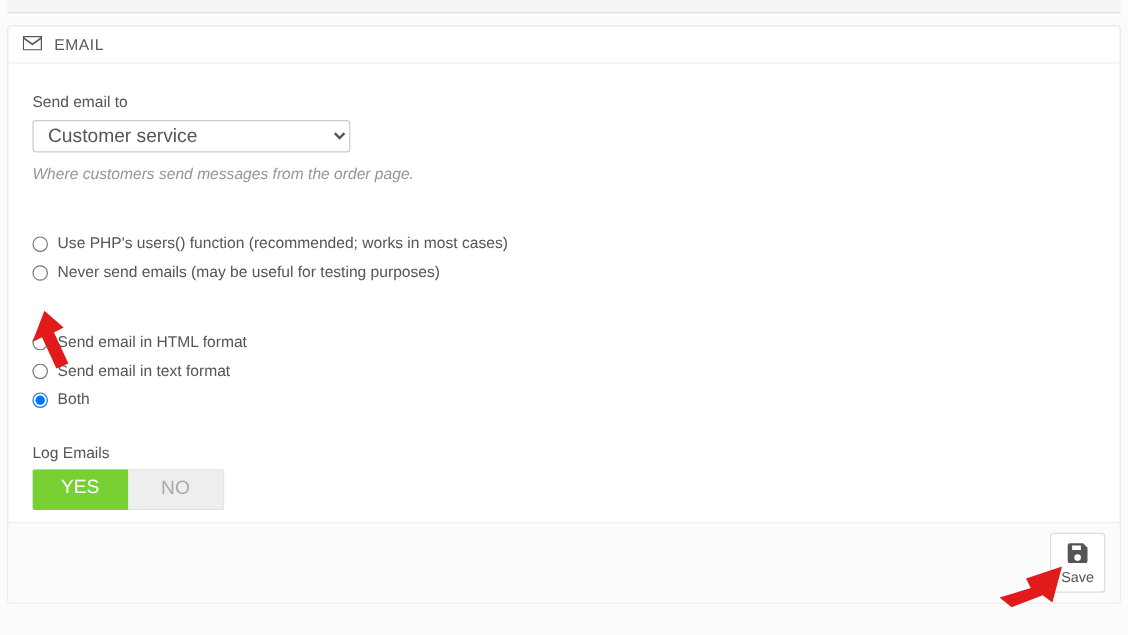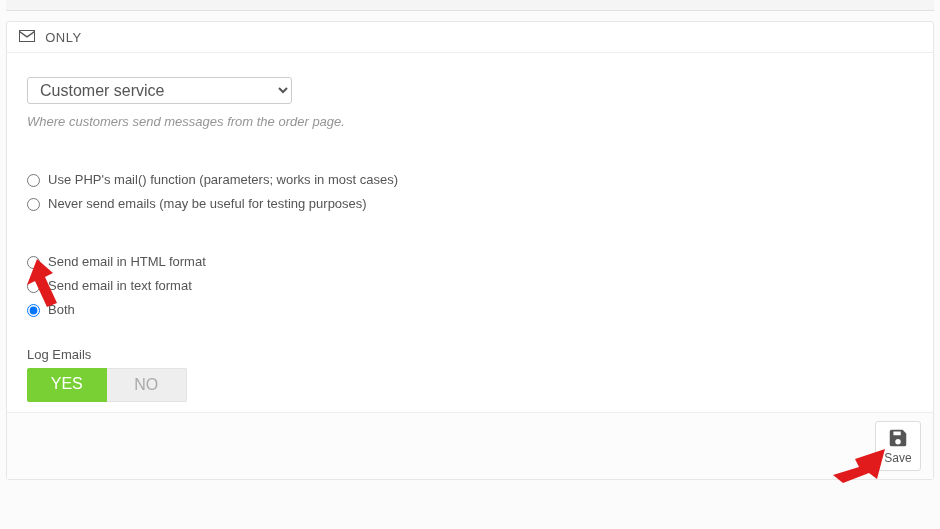--- a/index.html
+++ b/index.html
@@ -150,7 +150,7 @@
         <path fill="#555" d="M0 0h16v12H0z M1.2 1.2l6.8 4.8 6.8-4.8V1H1.2v.2zM1 2.8V11h14V2.8L8 7.8 1 2.8z"></path>
       </svg>
     </span>
-    <span class="title">ONLY</span>
+    <span class="title">EMAIL</span>
   </div>
 
   <div class="panel-body">

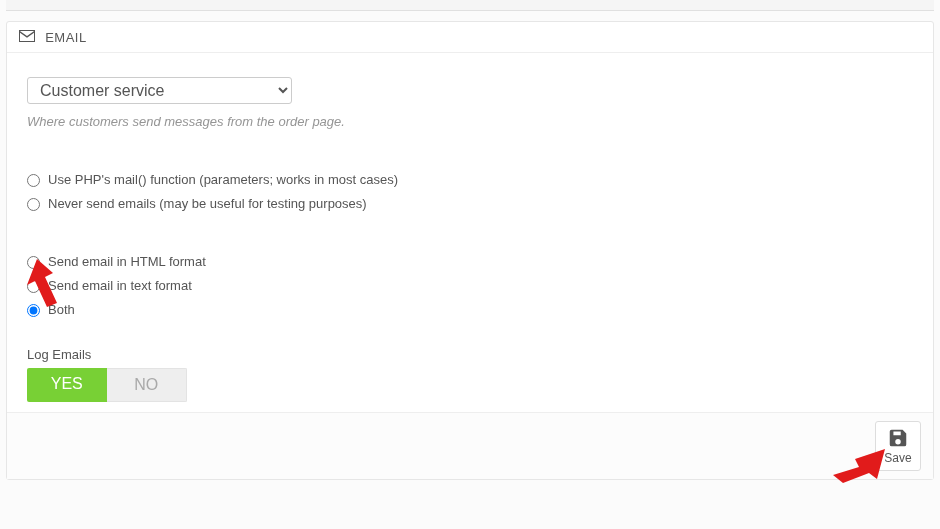--- a/index.html
+++ b/index.html
@@ -155,6 +155,7 @@
 
   <div class="panel-body">
 
+    <div class="form-label">Send email to</div>
     <div class="select-wrap">
       <select>
         <option>Customer service</option>

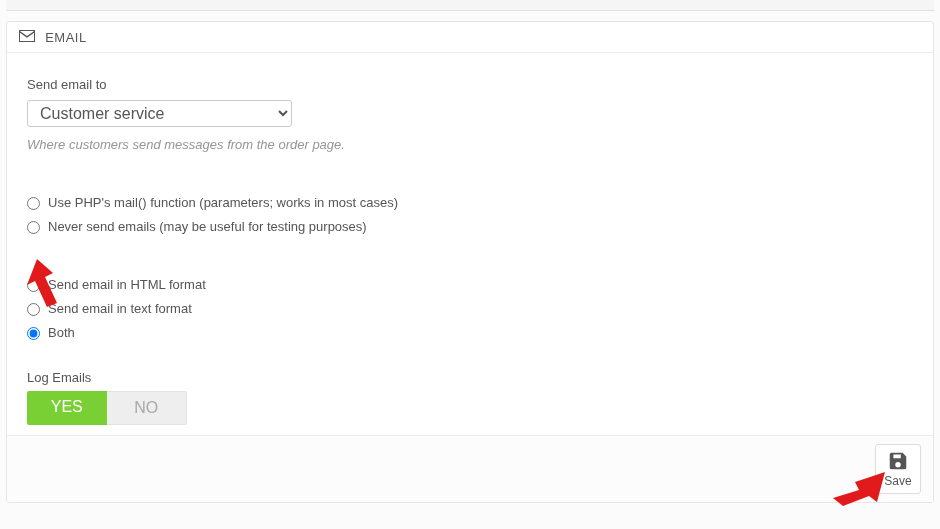--- a/index.html
+++ b/index.html
@@ -166,7 +166,7 @@
     <div class="radio-group" id="mail-method-group">
         <div class="radio-row">
           <input type="radio" name="mailmethod" id="mailmethod_0" style="">
-          <label for="mailmethod_0">Use PHP's mail() function (parameters; works in most cases)</label>
+          <label for="mailmethod_0">Use PHP's users() function (recommended; works in most cases)</label>
         </div>
         <div class="radio-row">
           <input type="radio" name="mailmethod" id="mailmethod_2" style="">

